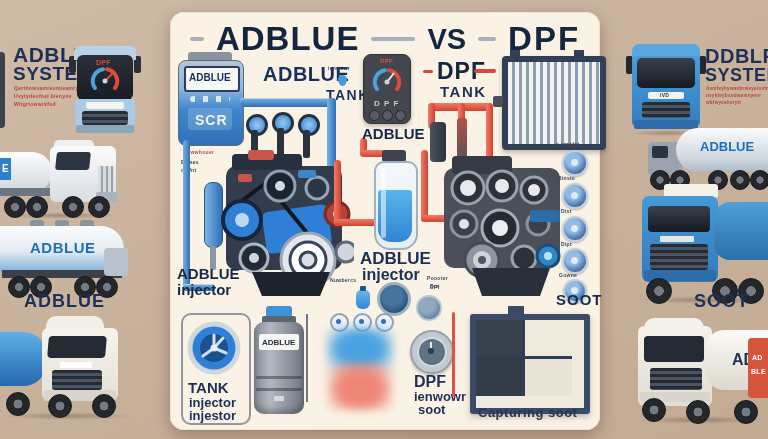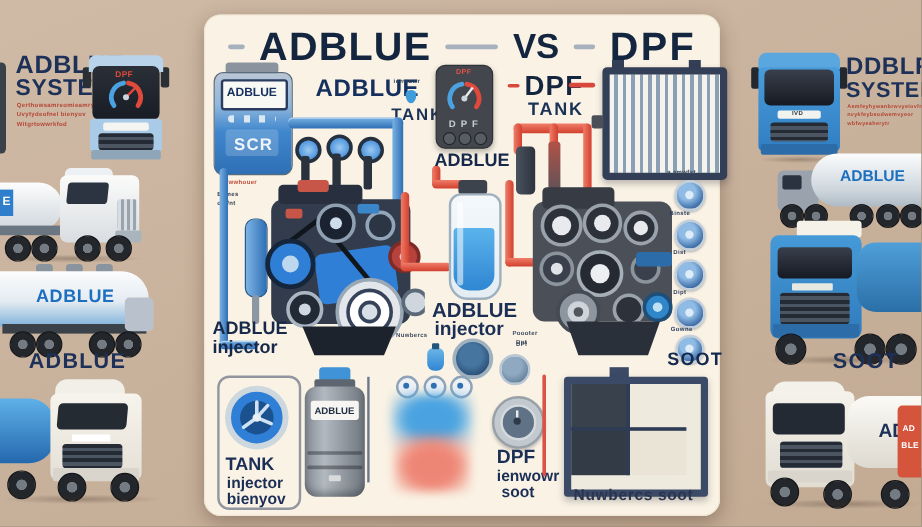--- a/index.html
+++ b/index.html
@@ -276,7 +276,7 @@
   </svg>
   <div class="t" style="left:188px;top:380px;font-size:15px;color:#1b2e55;">TANK</div>
   <div class="t" style="left:189px;top:396px;font-size:13px;font-weight:700;color:#1b2e55;">injector</div>
-  <div class="t" style="left:189px;top:409px;font-size:13px;font-weight:700;color:#1b2e55;">bienyov</div>
+  <div class="t" style="left:189px;top:409px;font-size:13px;font-weight:700;color:#1b2e55;">injestor</div>
 
   <div class="abs" style="left:254px;top:306px;width:50px;height:112px;">
     <div class="abs" style="left:12px;top:0;width:26px;height:12px;background:#3f93d6;border-radius:3px;"></div>

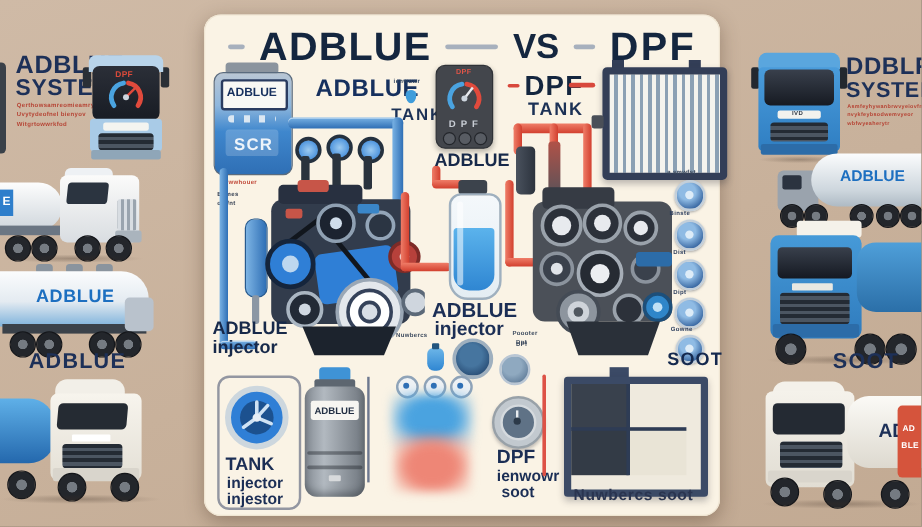--- a/index.html
+++ b/index.html
@@ -321,7 +321,7 @@
     <div class="abs" style="left:0;top:36px;width:96px;height:3px;background:#2e3c55;"></div>
     <div class="abs" style="left:46px;top:0;width:3px;height:76px;background:#2e3c55;"></div>
   </div>
-  <div class="t" style="left:478px;top:406px;font-size:13px;font-weight:600;color:#2a3550;letter-spacing:.5px;">Nuwbercs soot</div>
+  <div class="t" style="left:478px;top:406px;font-size:13px;font-weight:600;color:#2a3550;letter-spacing:.5px;">Capturing soot</div>
 
   <div class="abs" style="left:600px;top:0;width:168px;height:439px;">
 

